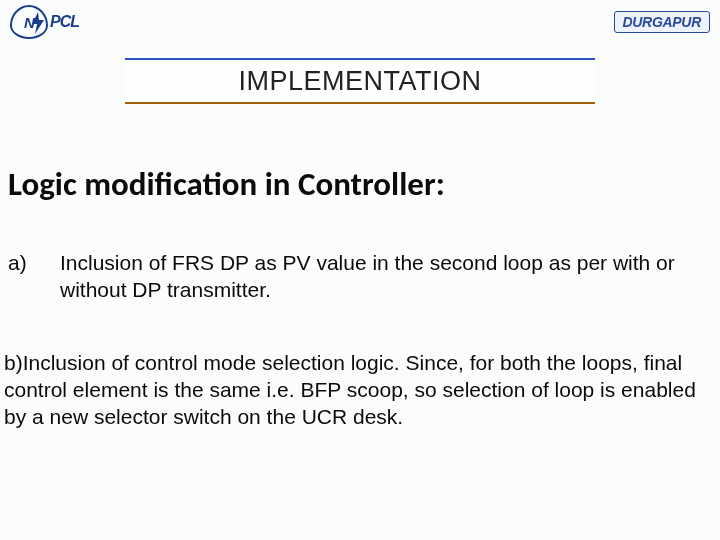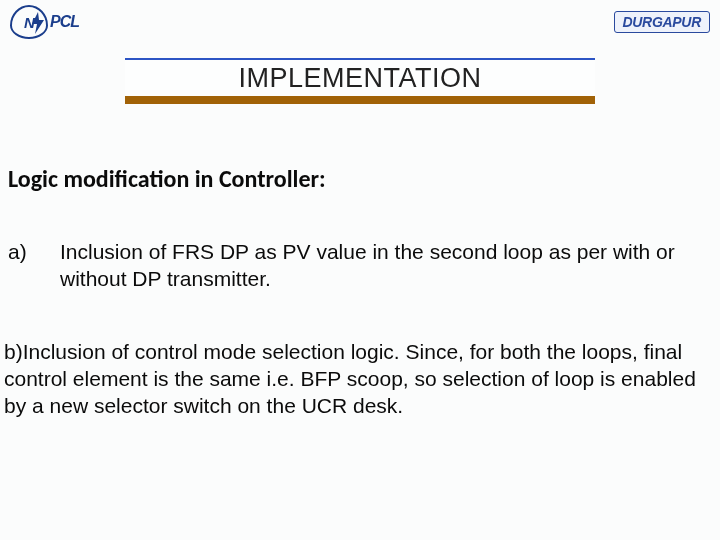--- a/index.html
+++ b/index.html
@@ -76,7 +76,7 @@
     height: 46px;
     background: #fdfefe;
     border-top: 2px solid #2c54c4;
-    border-bottom: 8px solid #a16207;
+    border-bottom: 2px solid #a16207;
     display: flex;
     align-items: center;
     justify-content: center;

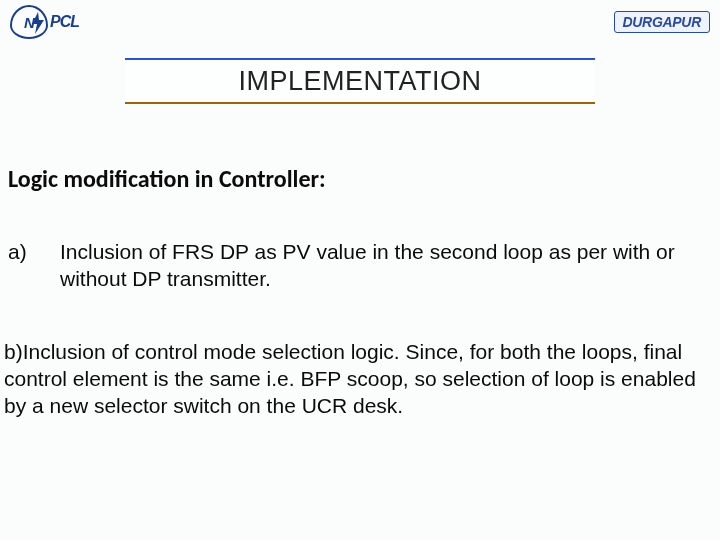--- a/index.html
+++ b/index.html
@@ -92,7 +92,7 @@
     margin-left: 8px;
     font-family: "Segoe UI", Calibri, sans-serif;
     font-weight: 700;
-    font-size: 24px;
+    font-size: 33px;
     color: #0b0b0b;
   }
   .body-text {

